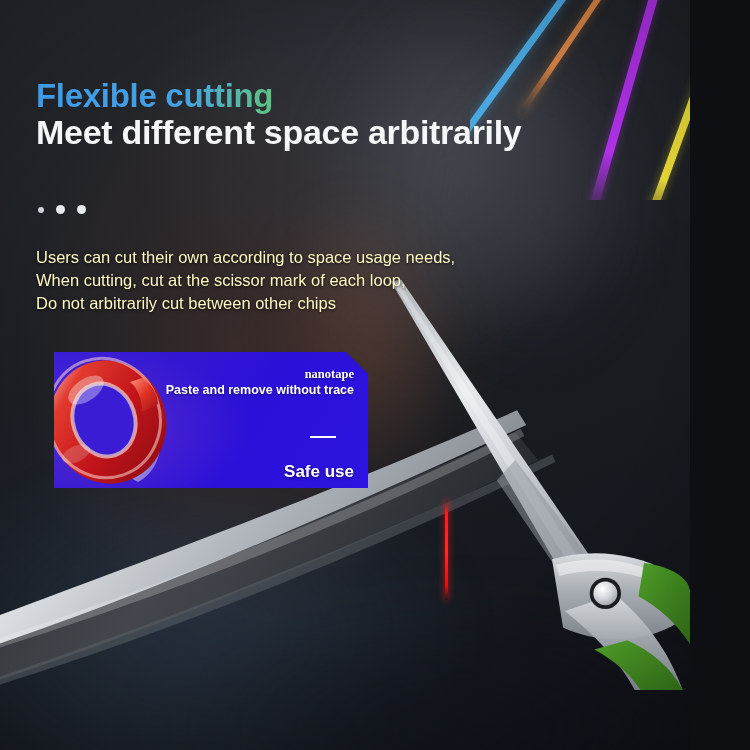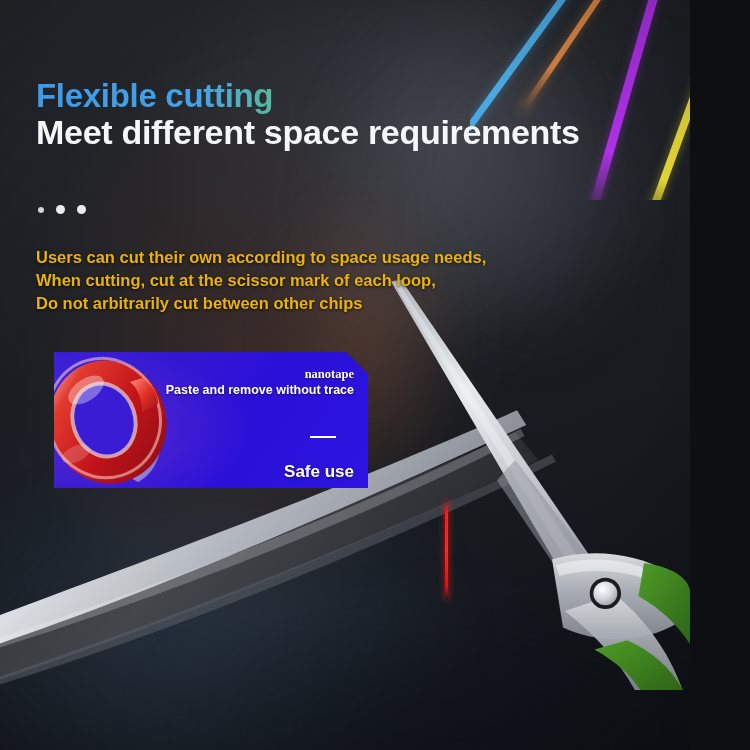--- a/index.html
+++ b/index.html
@@ -185,7 +185,7 @@
 
   <div class="headline">
     <div class="hl-row grad1">Flexible cutting</div>
-    <div class="hl-row white">Meet different space requirements</div>
+    <div class="hl-row white">Meet different space arbitrarily</div>
   </div>
 
   <div class="dots">

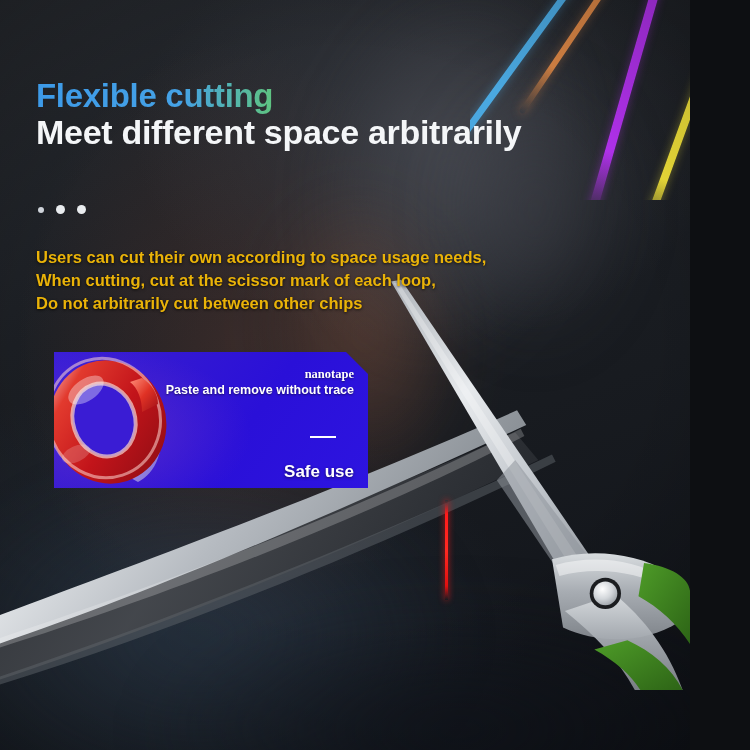--- a/index.html
+++ b/index.html
@@ -69,7 +69,7 @@
 
   
   .body-copy{ position:absolute; left:36px; top:246px; z-index:6; }
-  .body-line{ color:#eab308; font-size:16.5px; font-weight:bold; line-height:23px; white-space:nowrap;
+  .body-line{ color:#fef9c3; font-size:16.5px; font-weight:normal; line-height:23px; white-space:nowrap;
               text-shadow:0 1px 3px rgba(0,0,0,.75); }
 
   

